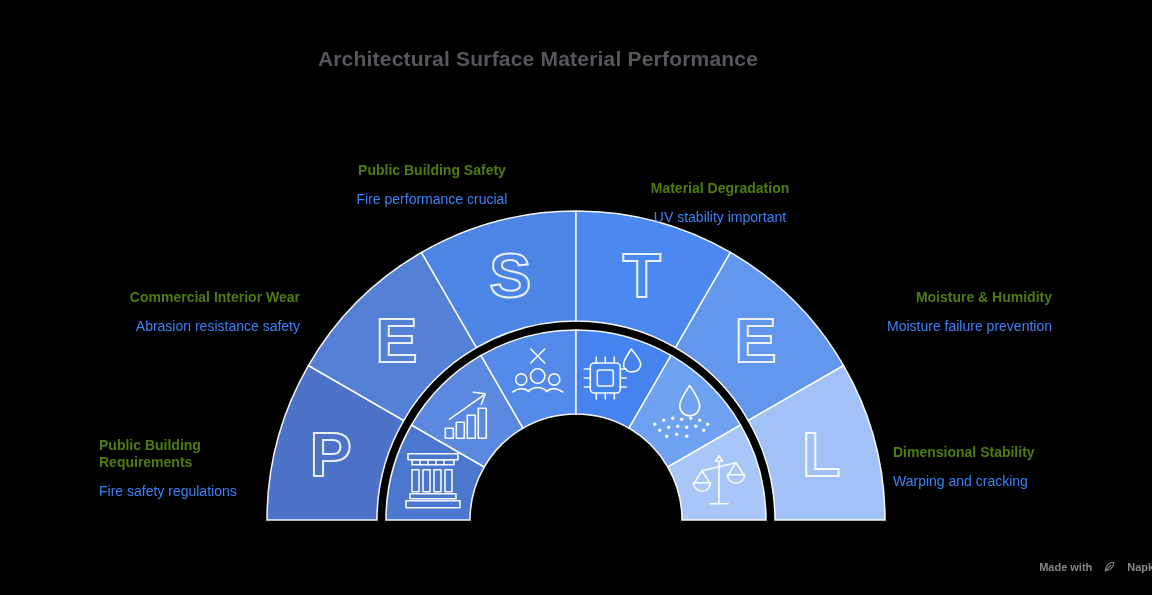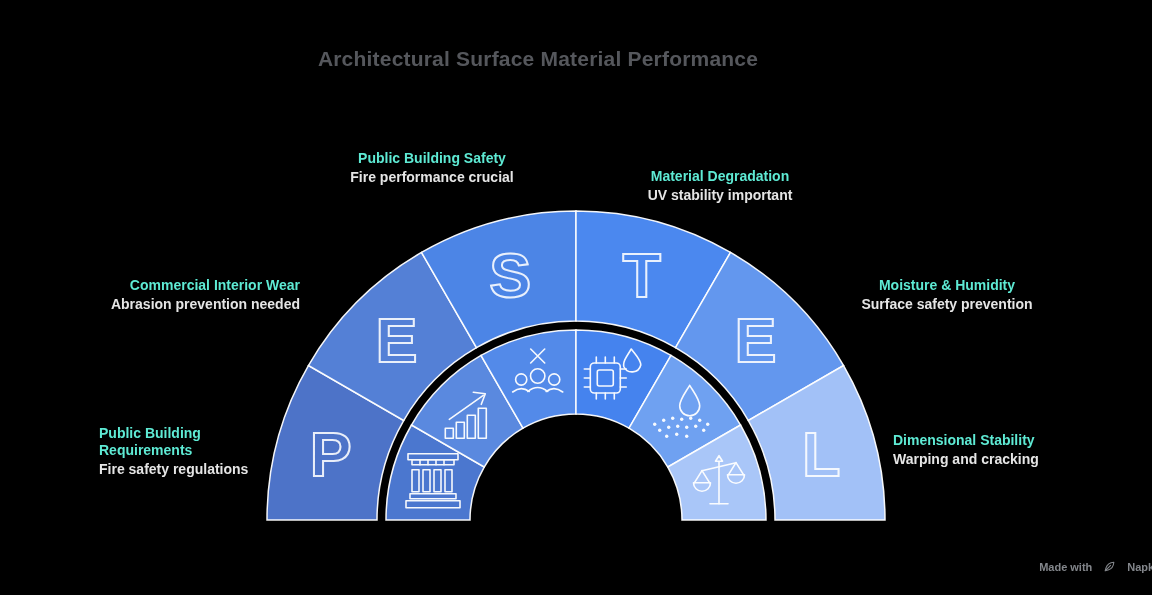--- a/index.html
+++ b/index.html
@@ -14,7 +14,7 @@
   }
   .arch-svg{position:absolute;left:0;top:0;}
   .seg-label{position:absolute;font-size:14px;line-height:17px;}
-  .seg-label-title{color:#5eead4;font-weight:700;}
+  .seg-label-title{color:#4d7c0f;font-weight:700;margin-top:12px;}
   .seg-label-sub{color:#e5e5e5;font-weight:700;margin-top:2px;}
   .pos-0{right:914px;top:425px;width:175px;text-align:left;}
   .pos-1{right:888px;top:277px;width:210px;text-align:right;}

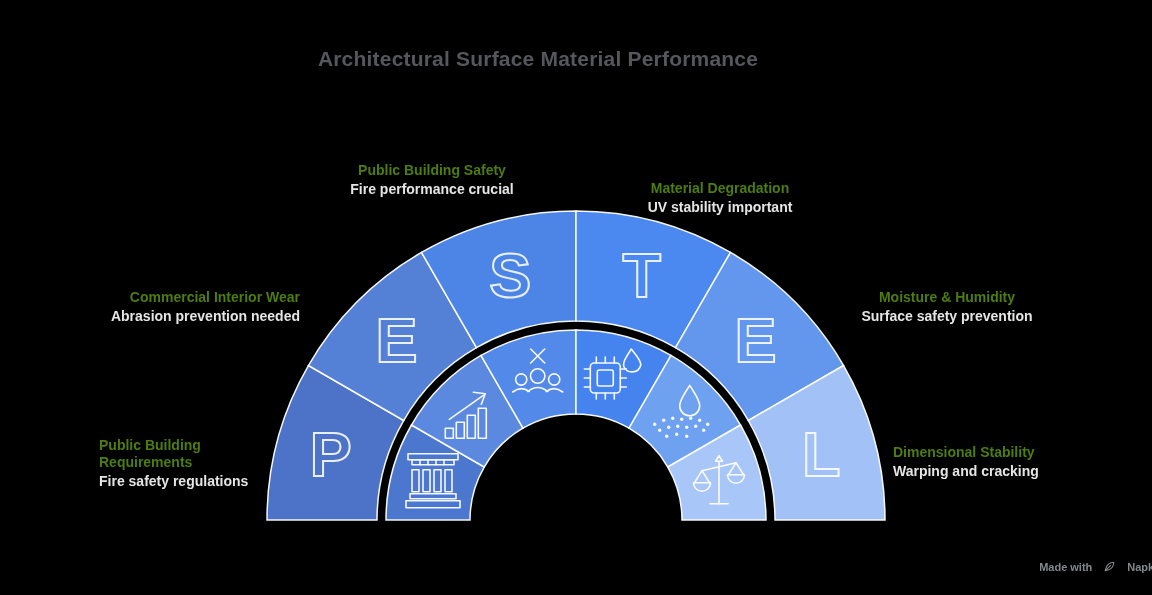--- a/index.html
+++ b/index.html
@@ -15,7 +15,7 @@
   .arch-svg{position:absolute;left:0;top:0;}
   .seg-label{position:absolute;font-size:14px;line-height:17px;}
   .seg-label-title{color:#4d7c0f;font-weight:700;margin-top:12px;}
-  .seg-label-sub{color:#e5e5e5;font-weight:700;margin-top:2px;}
+  .seg-label-sub{color:#3b82f6;font-weight:400;margin-top:12px;}
   .pos-0{right:914px;top:425px;width:175px;text-align:left;}
   .pos-1{right:888px;top:277px;width:210px;text-align:right;}
   .pos-2{left:432px;top:150px;transform:translateX(-50%);text-align:center;white-space:nowrap;}

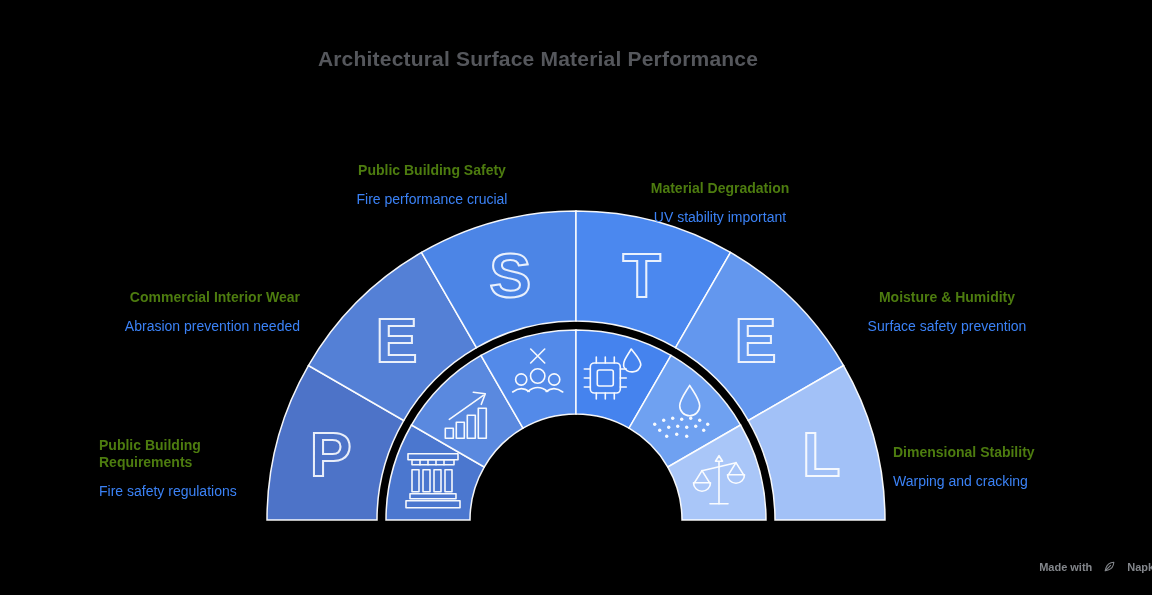--- a/index.html
+++ b/index.html
@@ -20,7 +20,7 @@
   .pos-1{right:888px;top:277px;width:210px;text-align:right;}
   .pos-2{left:432px;top:150px;transform:translateX(-50%);text-align:center;white-space:nowrap;}
   .pos-3{left:720px;top:168px;transform:translateX(-50%);text-align:center;white-space:nowrap;}
-  .pos-4{left:842px;top:277px;width:210px;text-align:center;}
+  .pos-4{left:842px;top:277px;width:210px;text-align:right;}
   .pos-5{left:893px;top:432px;width:175px;text-align:left;}
   .ring-letter{
     font-family:"Liberation Sans",sans-serif;font-size:63px;font-weight:700;

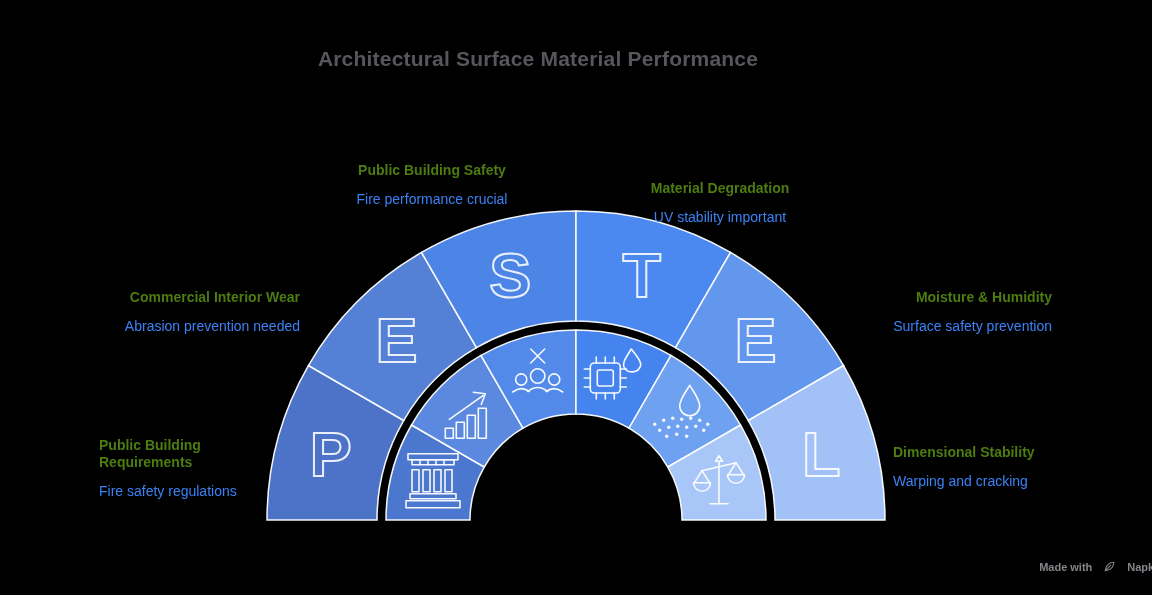--- a/index.html
+++ b/index.html
@@ -175,7 +175,7 @@
   </div>
   <div class="seg-label pos-1">
     <div class="seg-label-title">Commercial Interior Wear</div>
-    <div class="seg-label-sub">Abrasion prevention needed</div>
+    <div class="seg-label-sub">Abrasion resistance safety</div>
   </div>
   <div class="seg-label pos-2">
     <div class="seg-label-title">Public Building Safety</div>

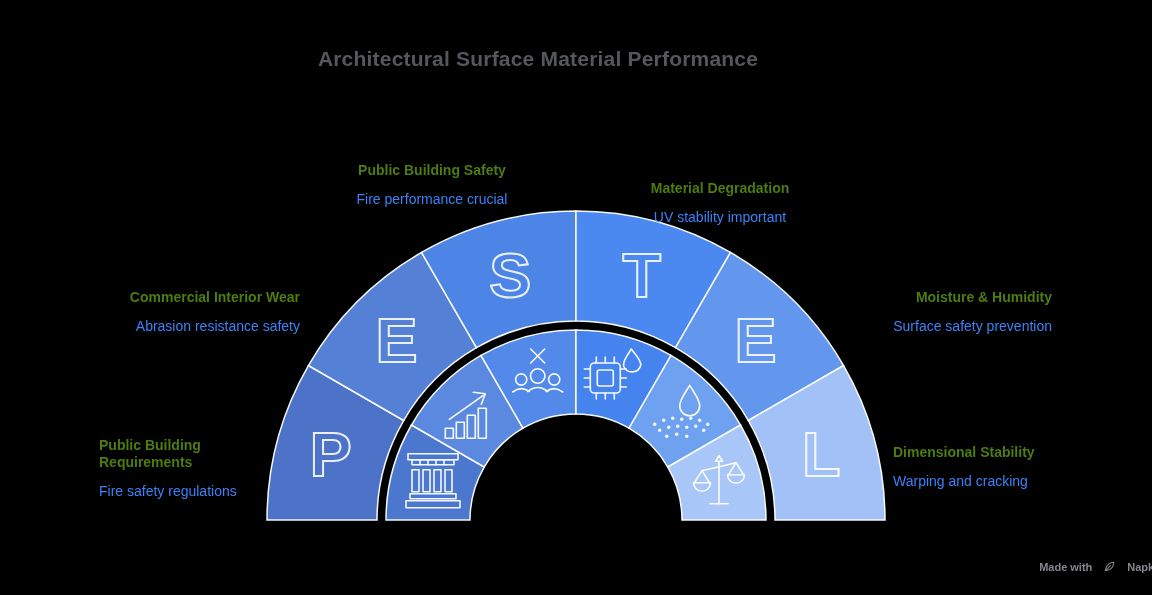--- a/index.html
+++ b/index.html
@@ -187,7 +187,7 @@
   </div>
   <div class="seg-label pos-4">
     <div class="seg-label-title">Moisture &amp; Humidity</div>
-    <div class="seg-label-sub">Surface safety prevention</div>
+    <div class="seg-label-sub">Moisture failure prevention</div>
   </div>
   <div class="seg-label pos-5">
     <div class="seg-label-title">Dimensional Stability</div>

